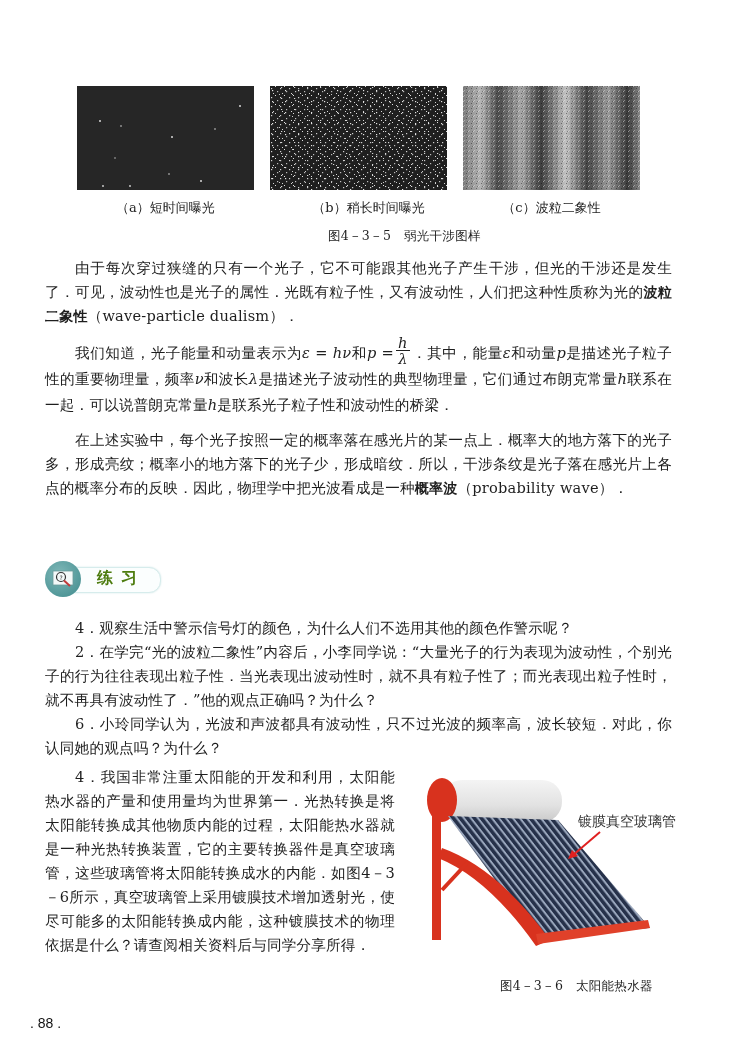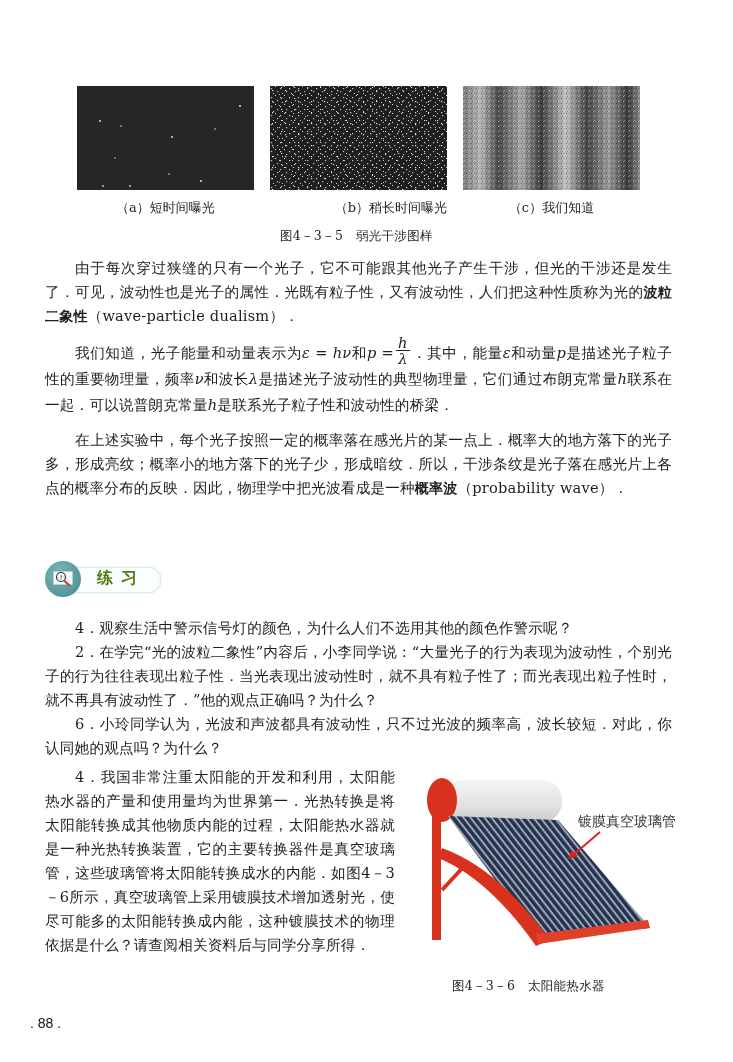--- a/index.html
+++ b/index.html
@@ -14,7 +14,7 @@
   .fig-c { left: 463px; background: #5a5a5a; }
   .fig svg { display: block; width: 100%; height: 100%; }
   .subcap { position: absolute; top: 199px; font-size: 13px; width: 177px; text-align: center; }
-  .subcap-a { left: 77px; } .subcap-b { left: 270px; text-align: right; } .subcap-c { left: 463px; }
+  .subcap-a { left: 77px; } .subcap-b { left: 280px; } .subcap-c { left: 463px; }
   .figcap { position: absolute; font-size: 12.5px; letter-spacing: 0.3px; }
 
   

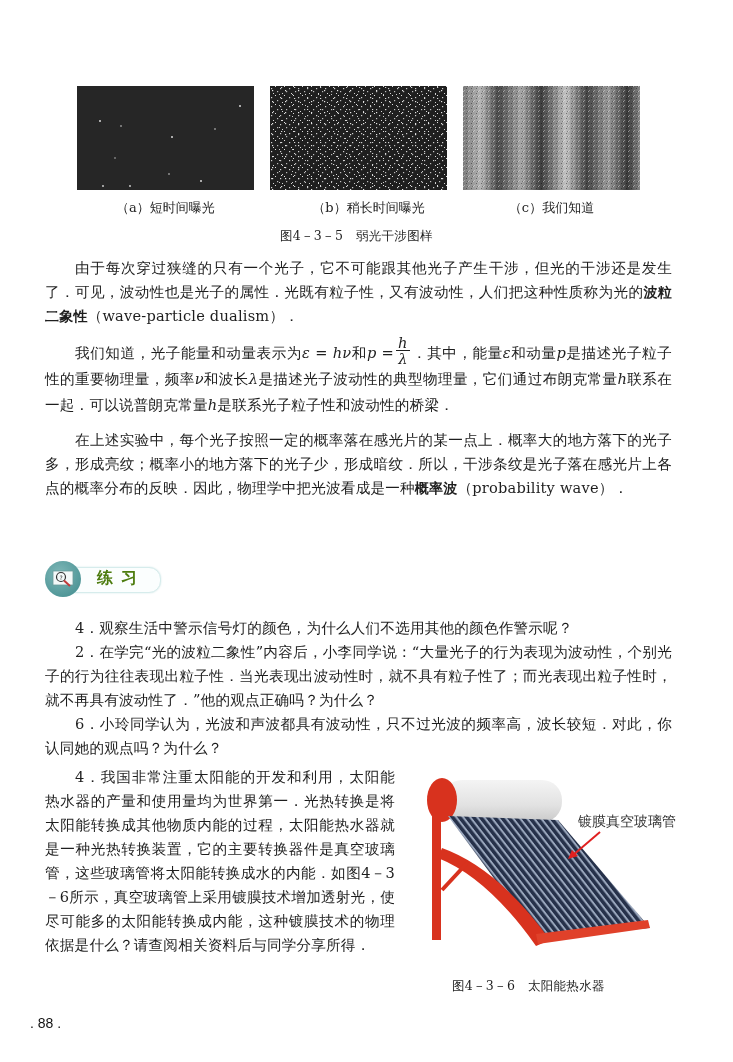--- a/index.html
+++ b/index.html
@@ -114,7 +114,7 @@
 
 <div class="subcap subcap-a">（a）短时间曝光</div>
 <div class="subcap subcap-b">（b）稍长时间曝光</div>
-<div class="subcap subcap-c">（c）我们知道</div>
+<div class="subcap subcap-c">（c）波粒二象性</div>
 <div class="figcap" style="left:280px; top:228px;">图4－3－5　弱光干涉图样</div>
 
 <div class="para" style="top:256px;"><span>由于每次穿过狭缝的只有一个光子，它不可能跟其他光子产生干涉，但光的干涉还是发生了．可见，波动性也是光子的属性．光既有粒子性，又有波动性，人们把这种性质称为光的</span><b>波粒二象性</b><span>（wave-particle dualism）．</span></div>

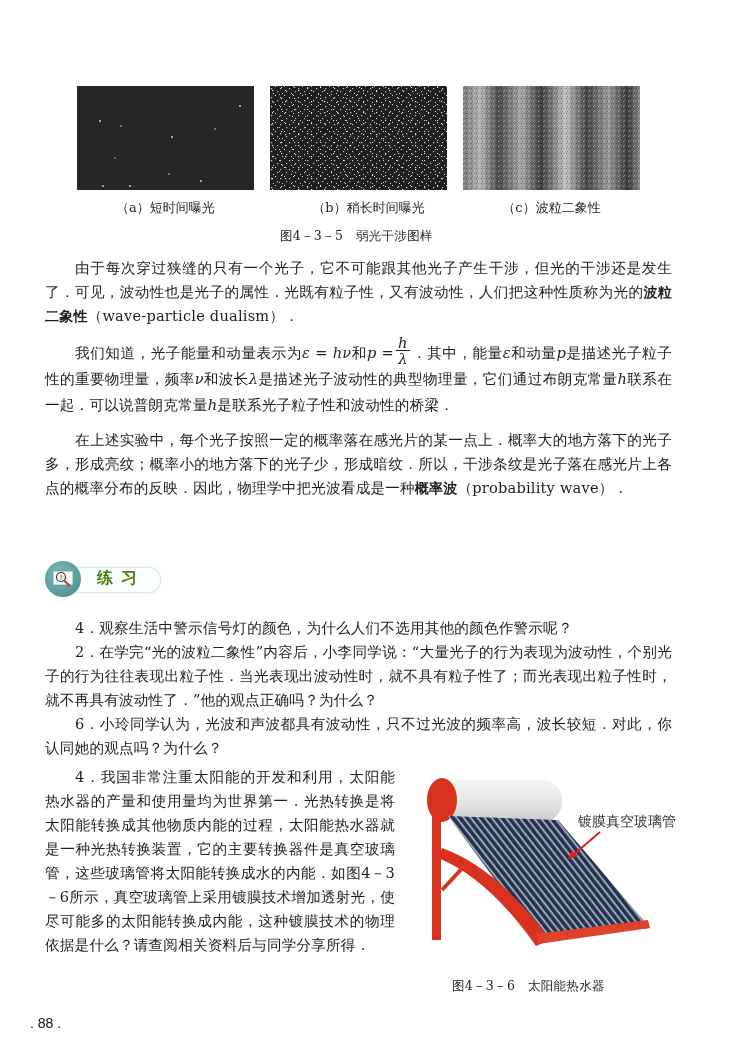--- a/index.html
+++ b/index.html
@@ -15,7 +15,7 @@
   .fig svg { display: block; width: 100%; height: 100%; }
   .subcap { position: absolute; top: 199px; font-size: 13px; width: 177px; text-align: center; }
   .subcap-a { left: 77px; } .subcap-b { left: 280px; } .subcap-c { left: 463px; }
-  .figcap { position: absolute; font-size: 12.5px; letter-spacing: 0.3px; }
+  .figcap { position: absolute; font-size: 12.5px; letter-spacing: 0.3px; margin-left: 48px; }
 
   
   .para { position: absolute; left: 45px; width: 627px; font-size: 14.6px; line-height: 24px;

